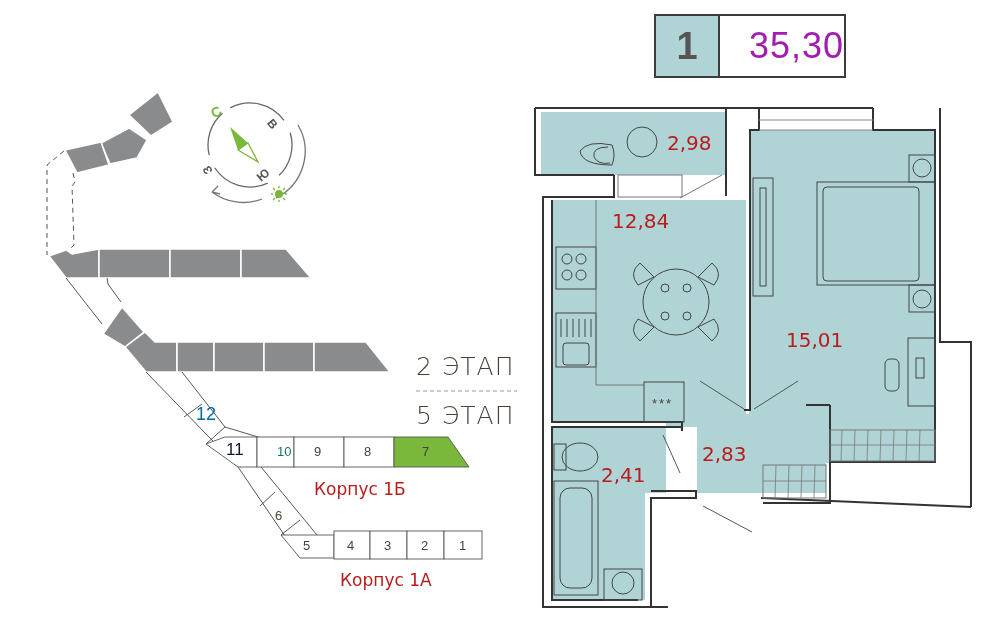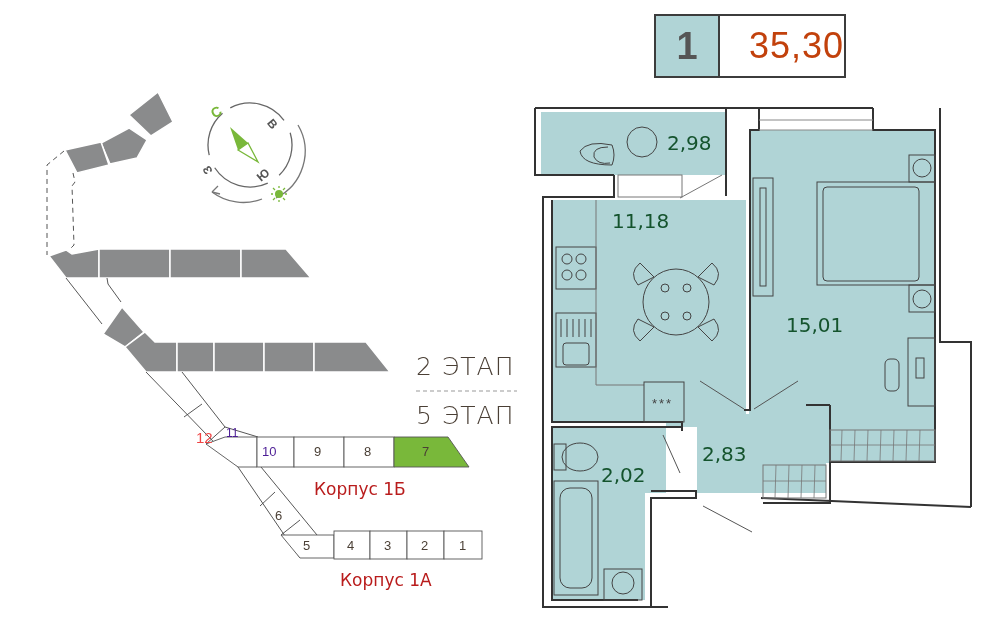--- a/index.html
+++ b/index.html
@@ -12,7 +12,7 @@
                 display: flex; align-items: center; justify-content: center;
                 font-size: 38px; font-weight: bold; color: #555555; }
   .area-cell { flex: 1; display: flex; align-items: center; justify-content: center;
-               font-size: 36px; color: #c2410c; letter-spacing: 1px; margin-left: 29px; }
+               font-size: 36px; color: #a21caf; letter-spacing: 1px; margin-left: 29px; }
   .stage-label { position: absolute; font-size: 25px; color: #4a3f35; letter-spacing: 1px;
                  font-family: "DejaVu Sans", sans-serif; font-weight: 300; }
   .korpus-label { position: absolute; font-size: 17px; color: #b91c1c;

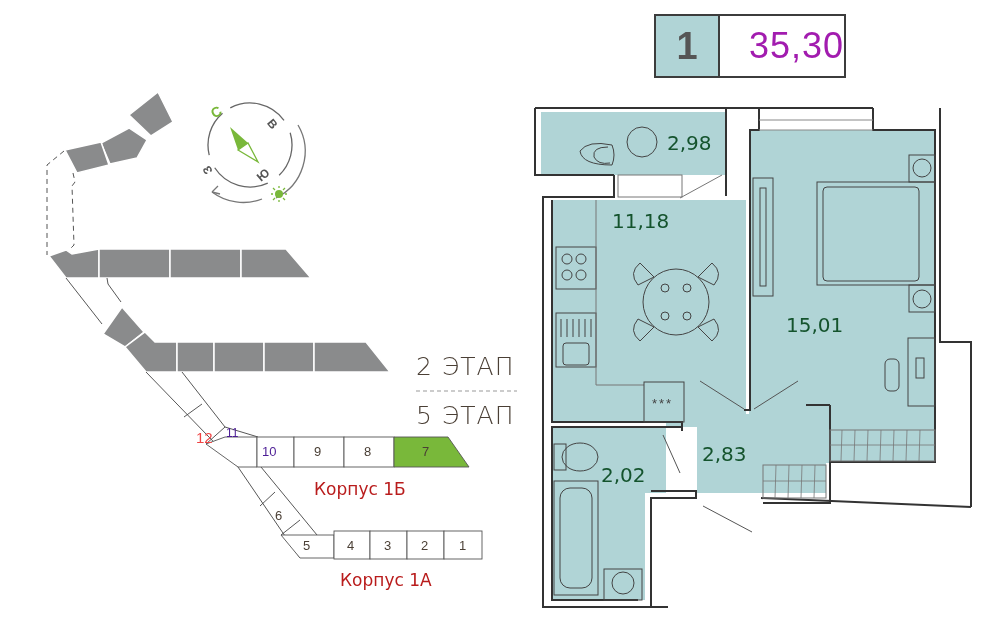--- a/index.html
+++ b/index.html
@@ -17,7 +17,7 @@
                  font-family: "DejaVu Sans", sans-serif; font-weight: 300; }
   .korpus-label { position: absolute; font-size: 17px; color: #b91c1c;
                   font-family: "DejaVu Sans", sans-serif; }
-  .room-area { position: absolute; font-size: 20px; color: #14532d;
+  .room-area { position: absolute; font-size: 20px; color: #b91c1c;
                font-family: "DejaVu Sans", sans-serif; }
 </style>
 </head>

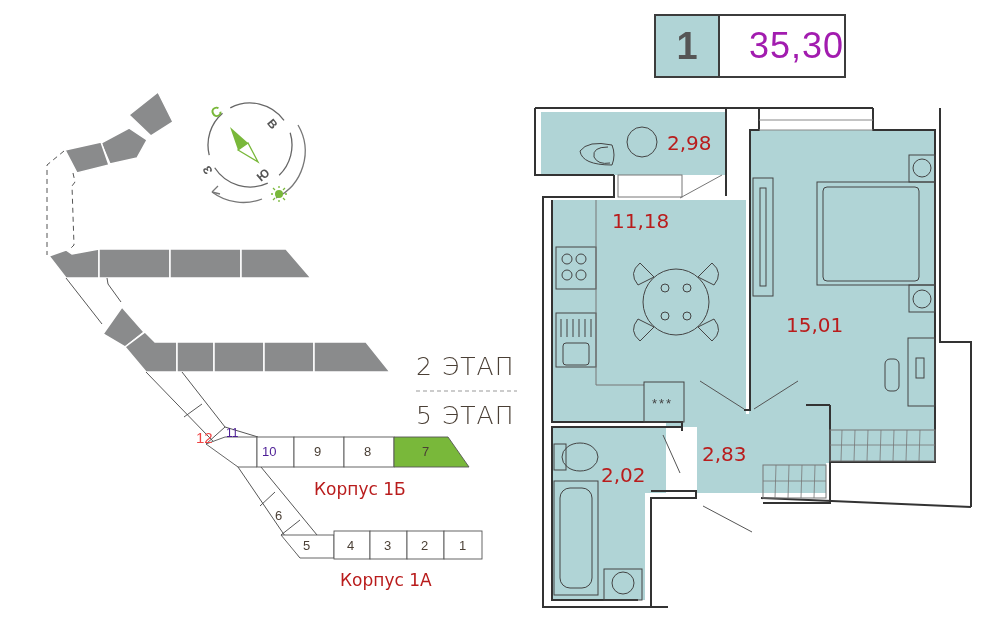--- a/index.html
+++ b/index.html
@@ -246,7 +246,7 @@
 </svg>
 
 <div class="room-area" style="left:667px;top:131px">2,98</div>
-<div class="room-area" style="left:612px;top:209px">11,18</div>
+<div class="room-area" style="left:612px;top:209px">12,84</div>
 <div class="room-area" style="left:786px;top:313px">15,01</div>
 <div class="room-area" style="left:702px;top:442px">2,83</div>
 <div class="room-area" style="left:601px;top:463px">2,02</div>

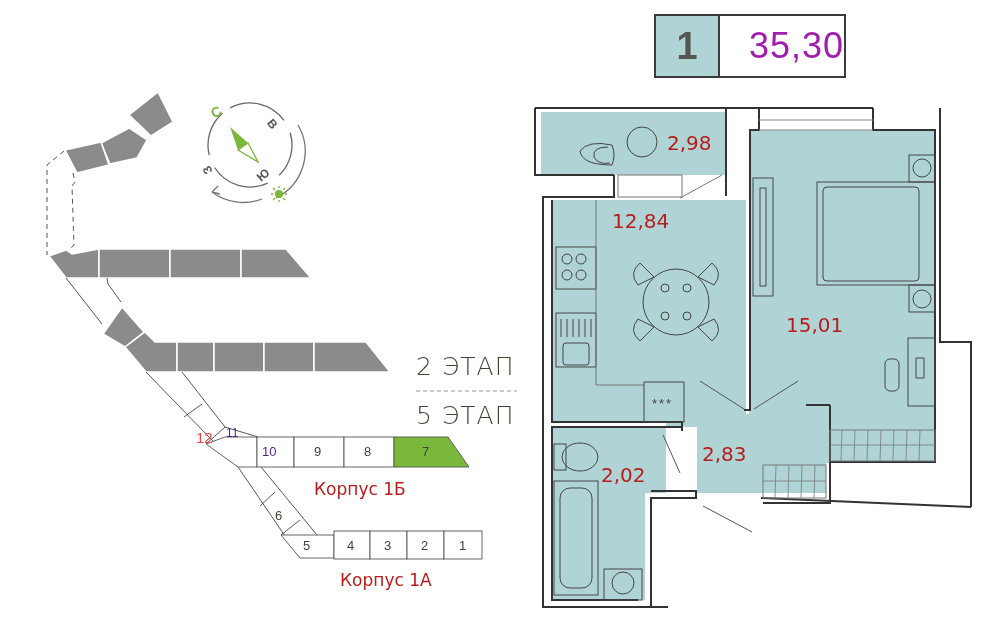--- a/index.html
+++ b/index.html
@@ -247,7 +247,7 @@
 
 <div class="room-area" style="left:667px;top:131px">2,98</div>
 <div class="room-area" style="left:612px;top:209px">12,84</div>
-<div class="room-area" style="left:786px;top:313px">15,01</div>
+<div class="room-area" style="left:786px;top:328px">15,01</div>
 <div class="room-area" style="left:702px;top:442px">2,83</div>
 <div class="room-area" style="left:601px;top:463px">2,02</div>
 <div class="abs" style="left:652px;top:396px;font-size:13px;color:#444;letter-spacing:2px">***</div>

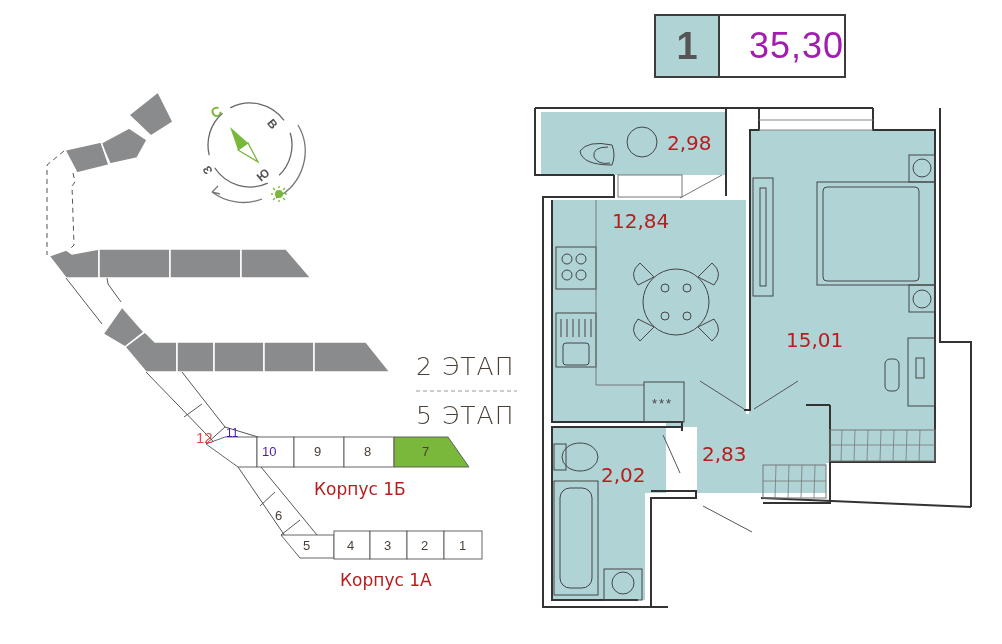--- a/index.html
+++ b/index.html
@@ -111,7 +111,7 @@
   <line x1="416" y1="391" x2="517" y2="391" stroke="#999" stroke-width="1" stroke-dasharray="4 3"></line>
 </svg>
 
-<div class="abs" style="left:196px;top:429px;font-size:15px;color:#ef4444">12</div>
+<div class="abs" style="left:196px;top:404px;font-size:18px;color:#0369a1">12</div>
 <div class="abs" style="left:226px;top:426px;font-size:12px;color:#4c1d95">11</div>
 <div class="abs" style="left:262px;top:444px;font-size:13px;color:#4c1d95">10</div>
 <div class="abs" style="left:314px;top:444px;font-size:13px;color:#4a3f35">9</div>

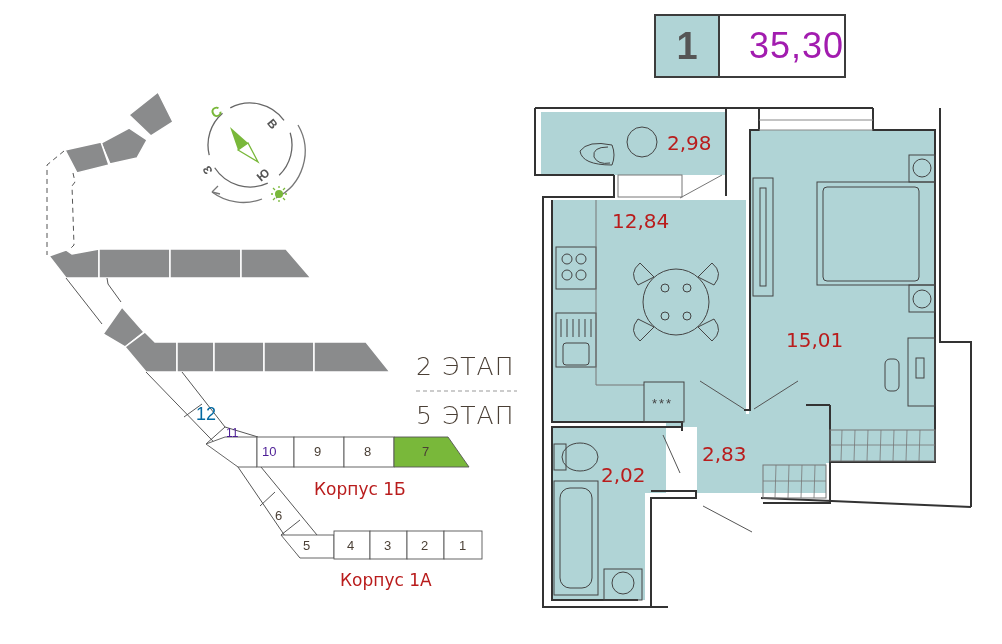--- a/index.html
+++ b/index.html
@@ -112,7 +112,7 @@
 </svg>
 
 <div class="abs" style="left:196px;top:404px;font-size:18px;color:#0369a1">12</div>
-<div class="abs" style="left:226px;top:426px;font-size:12px;color:#4c1d95">11</div>
+<div class="abs" style="left:226px;top:440px;font-size:17px;color:#0f172a">11</div>
 <div class="abs" style="left:262px;top:444px;font-size:13px;color:#4c1d95">10</div>
 <div class="abs" style="left:314px;top:444px;font-size:13px;color:#4a3f35">9</div>
 <div class="abs" style="left:364px;top:444px;font-size:13px;color:#4a3f35">8</div>

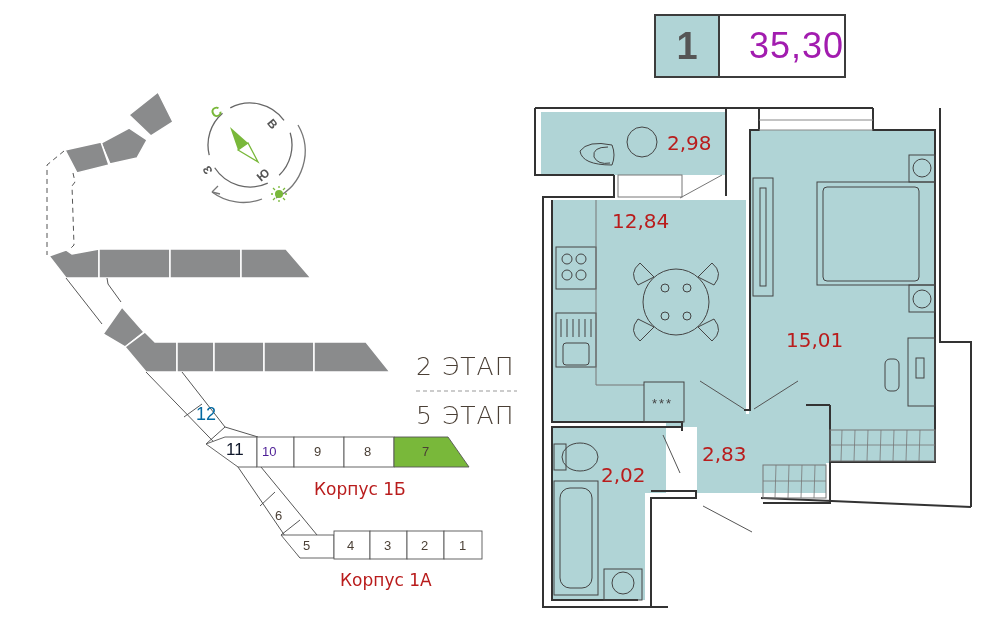--- a/index.html
+++ b/index.html
@@ -113,7 +113,7 @@
 
 <div class="abs" style="left:196px;top:404px;font-size:18px;color:#0369a1">12</div>
 <div class="abs" style="left:226px;top:440px;font-size:17px;color:#0f172a">11</div>
-<div class="abs" style="left:262px;top:444px;font-size:13px;color:#4c1d95">10</div>
+<div class="abs" style="left:277px;top:444px;font-size:13px;color:#0f766e">10</div>
 <div class="abs" style="left:314px;top:444px;font-size:13px;color:#4a3f35">9</div>
 <div class="abs" style="left:364px;top:444px;font-size:13px;color:#4a3f35">8</div>
 <div class="abs" style="left:422px;top:444px;font-size:13px;color:#4a3f35">7</div>

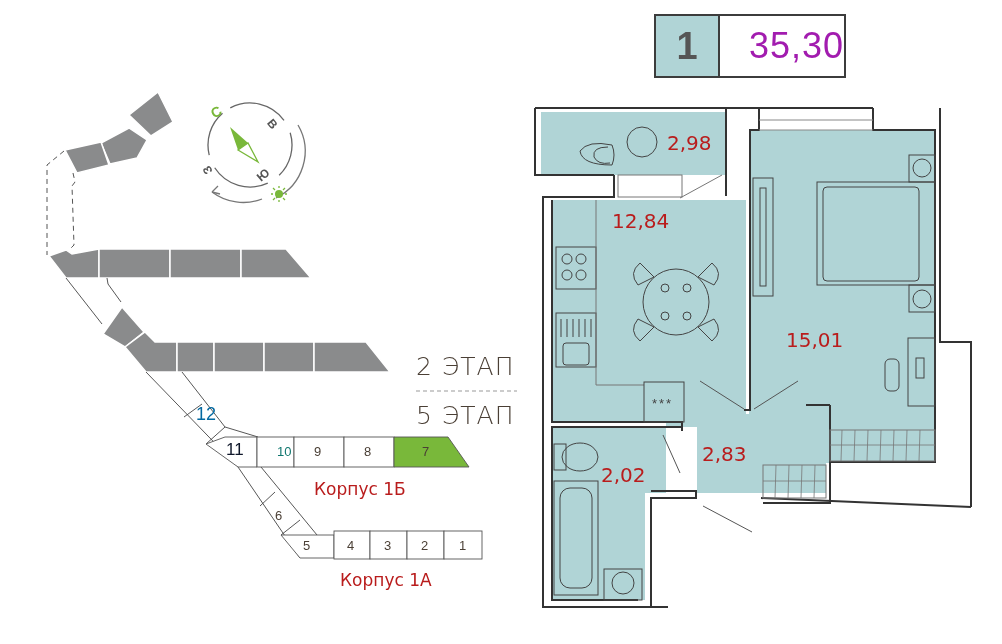--- a/index.html
+++ b/index.html
@@ -249,7 +249,7 @@
 <div class="room-area" style="left:612px;top:209px">12,84</div>
 <div class="room-area" style="left:786px;top:328px">15,01</div>
 <div class="room-area" style="left:702px;top:442px">2,83</div>
-<div class="room-area" style="left:601px;top:463px">2,02</div>
+<div class="room-area" style="left:601px;top:463px">2,41</div>
 <div class="abs" style="left:652px;top:396px;font-size:13px;color:#444;letter-spacing:2px">***</div>
 
 </body></html>

